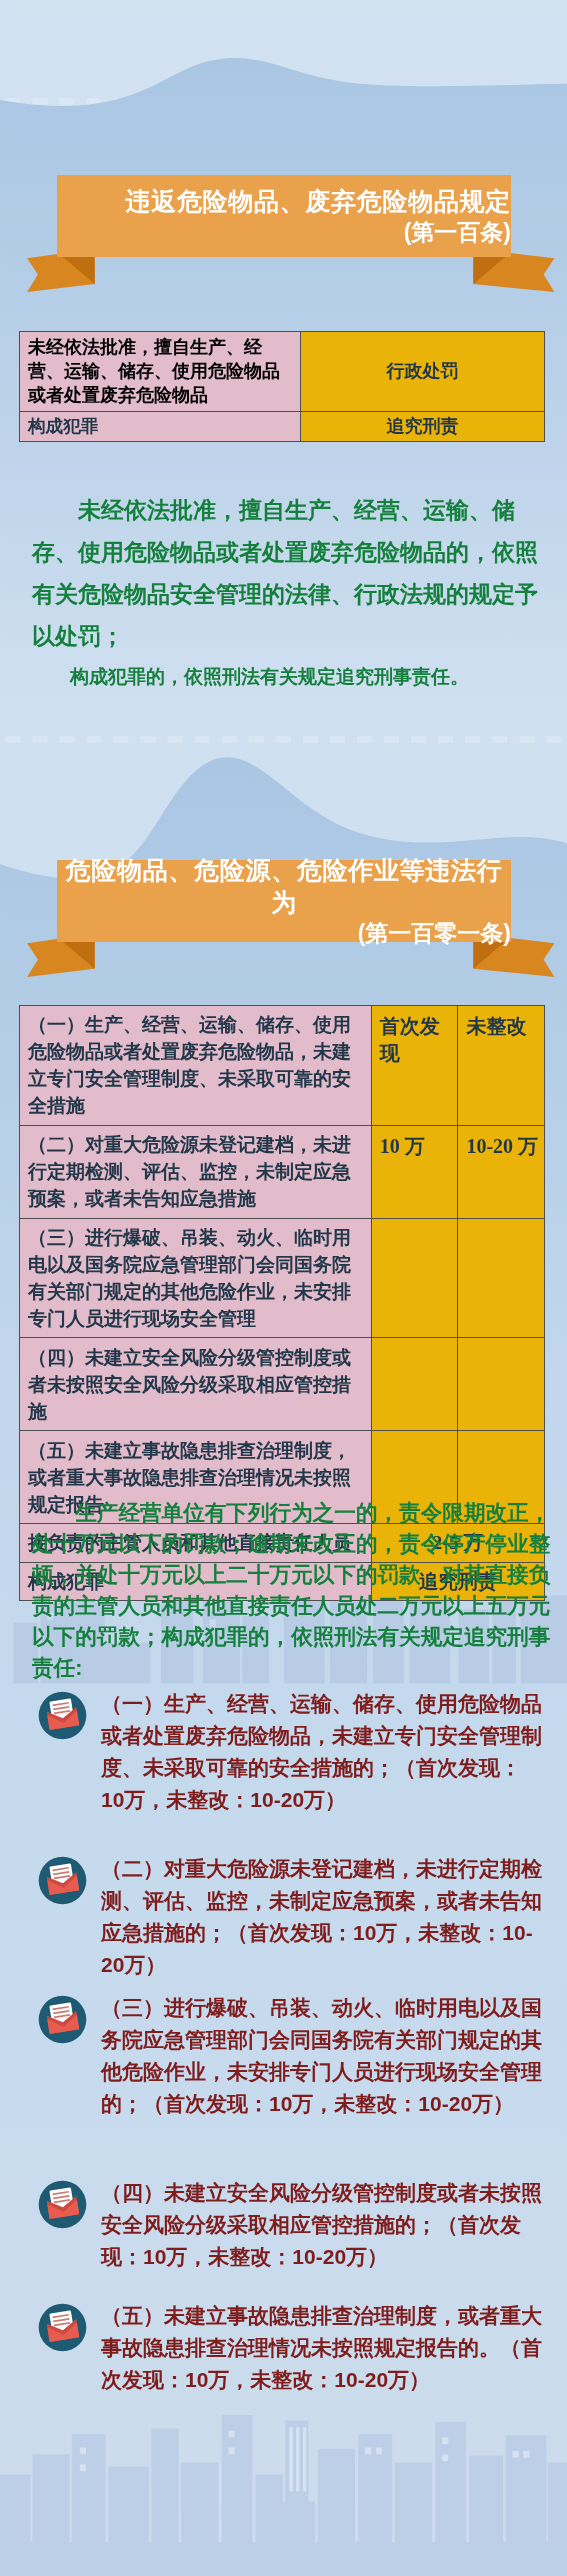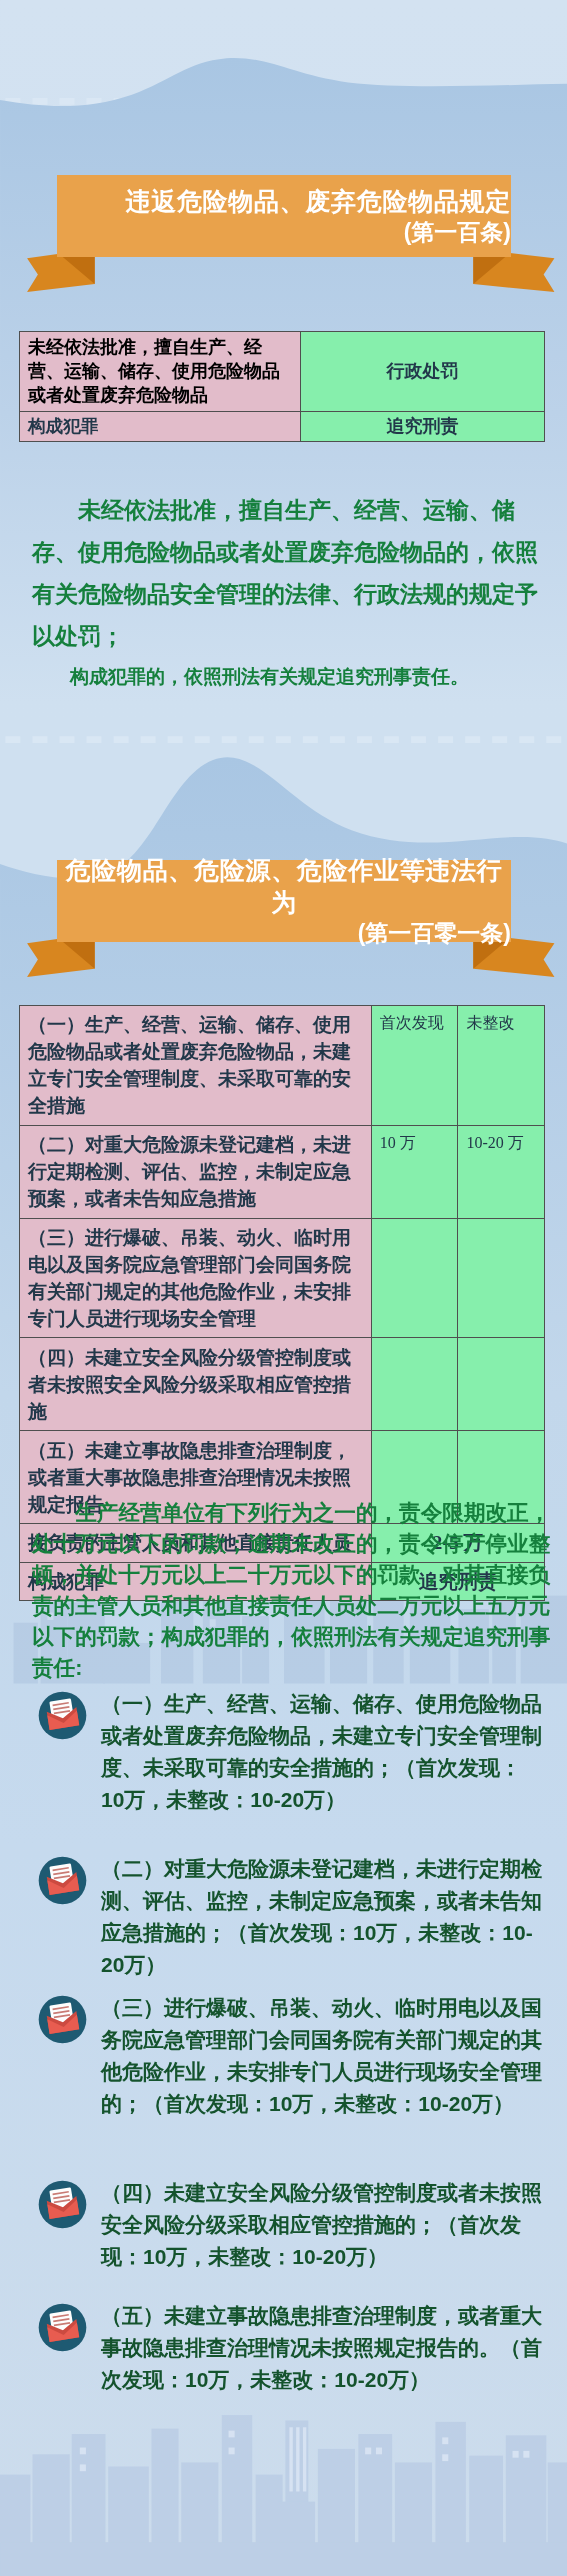--- a/index.html
+++ b/index.html
@@ -19,7 +19,7 @@
   #table1{top:331px;}
   #table2{top:1005px;}
   .cell-pink{background:#E2BCCA;}
-  .cell-blue{background:#86efac;}
+  .cell-blue{background:#eab308;}
   .t1-offense{color:#000000;font-weight:bold;font-size:18px;line-height:24px;padding:3.4px 8px;width:53.5%;}
   .t1-crime{color:#22384A;font-weight:bold;font-size:17.6px;padding:2.7px 8px;width:53.5%;}
   .t-val{color:#22384A;font-weight:bold;font-size:18px;text-align:center;}

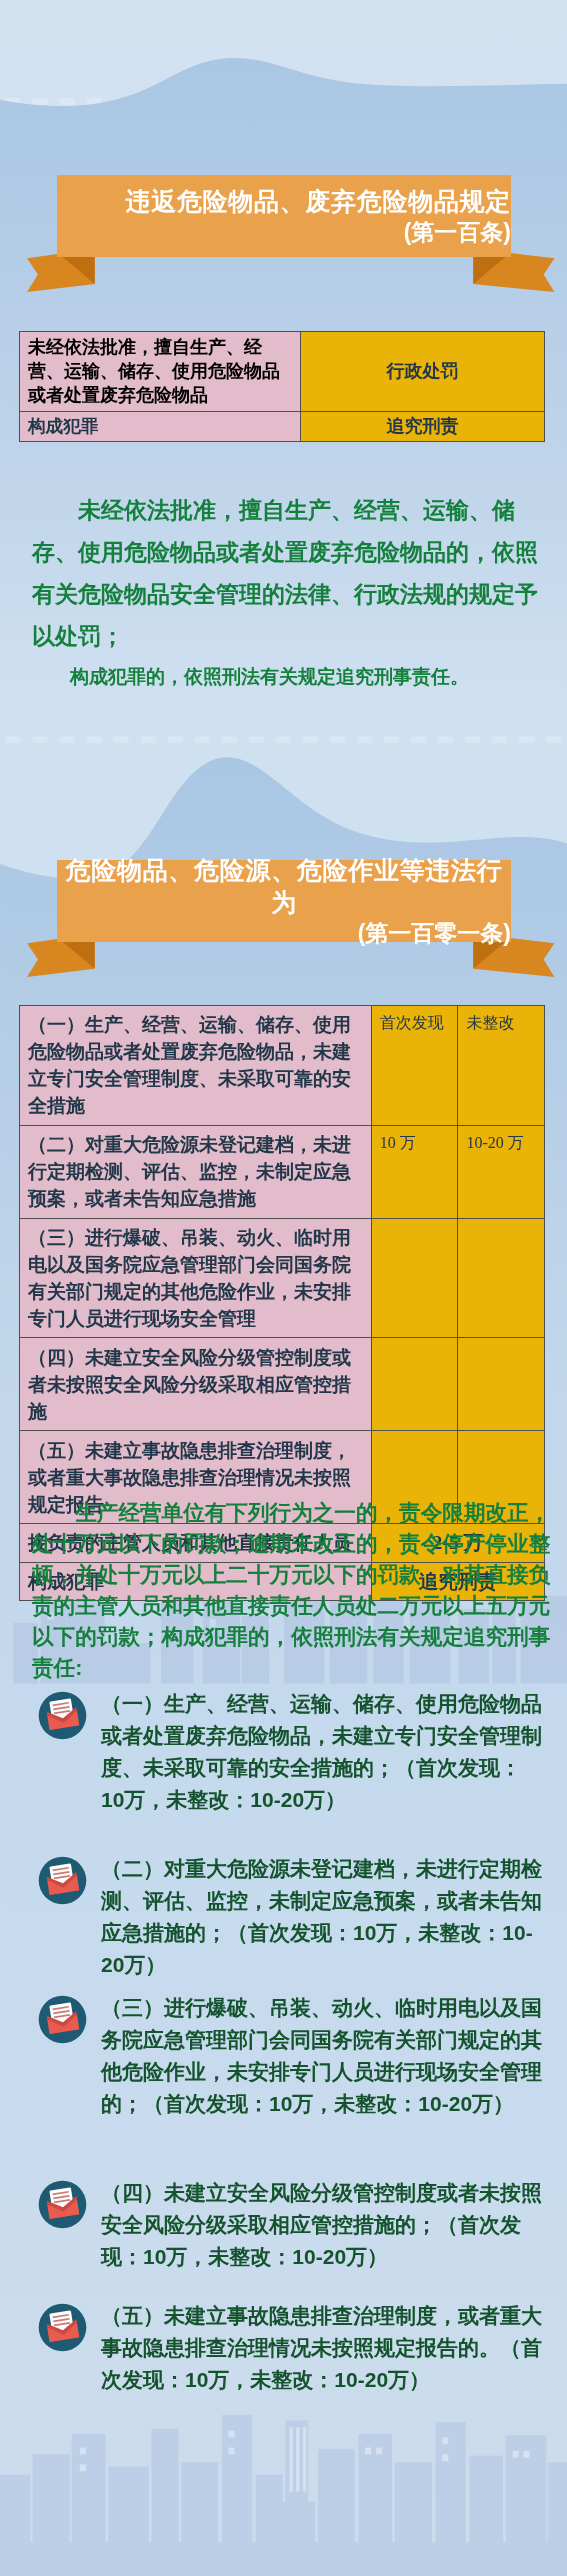--- a/index.html
+++ b/index.html
@@ -24,7 +24,7 @@
   .t1-crime{color:#22384A;font-weight:bold;font-size:17.6px;padding:2.7px 8px;width:53.5%;}
   .t-val{color:#22384A;font-weight:bold;font-size:18px;text-align:center;}
   .t2-desc{color:#22384A;font-weight:bold;font-size:19px;line-height:27px;padding:5.4px 8px;width:67%;vertical-align:top;}
-  .t2-val{color:#22384A;font-weight:normal;font-size:16px;padding:6.8px 5.4px 2.7px 8px;width:16.5%;vertical-align:top;}
+  .t2-val{color:#22384A;font-weight:bold;font-size:20px;padding:6.8px 5.4px 2.7px 8px;width:16.5%;vertical-align:top;}
   .t2-span{color:#22384A;font-weight:bold;font-size:19.6px;text-align:center;vertical-align:middle;}
   .para{position:absolute;left:20px;width:525px;color:#15803d;font-weight:bold;z-index:2;
     text-indent:2em;margin:12px;}

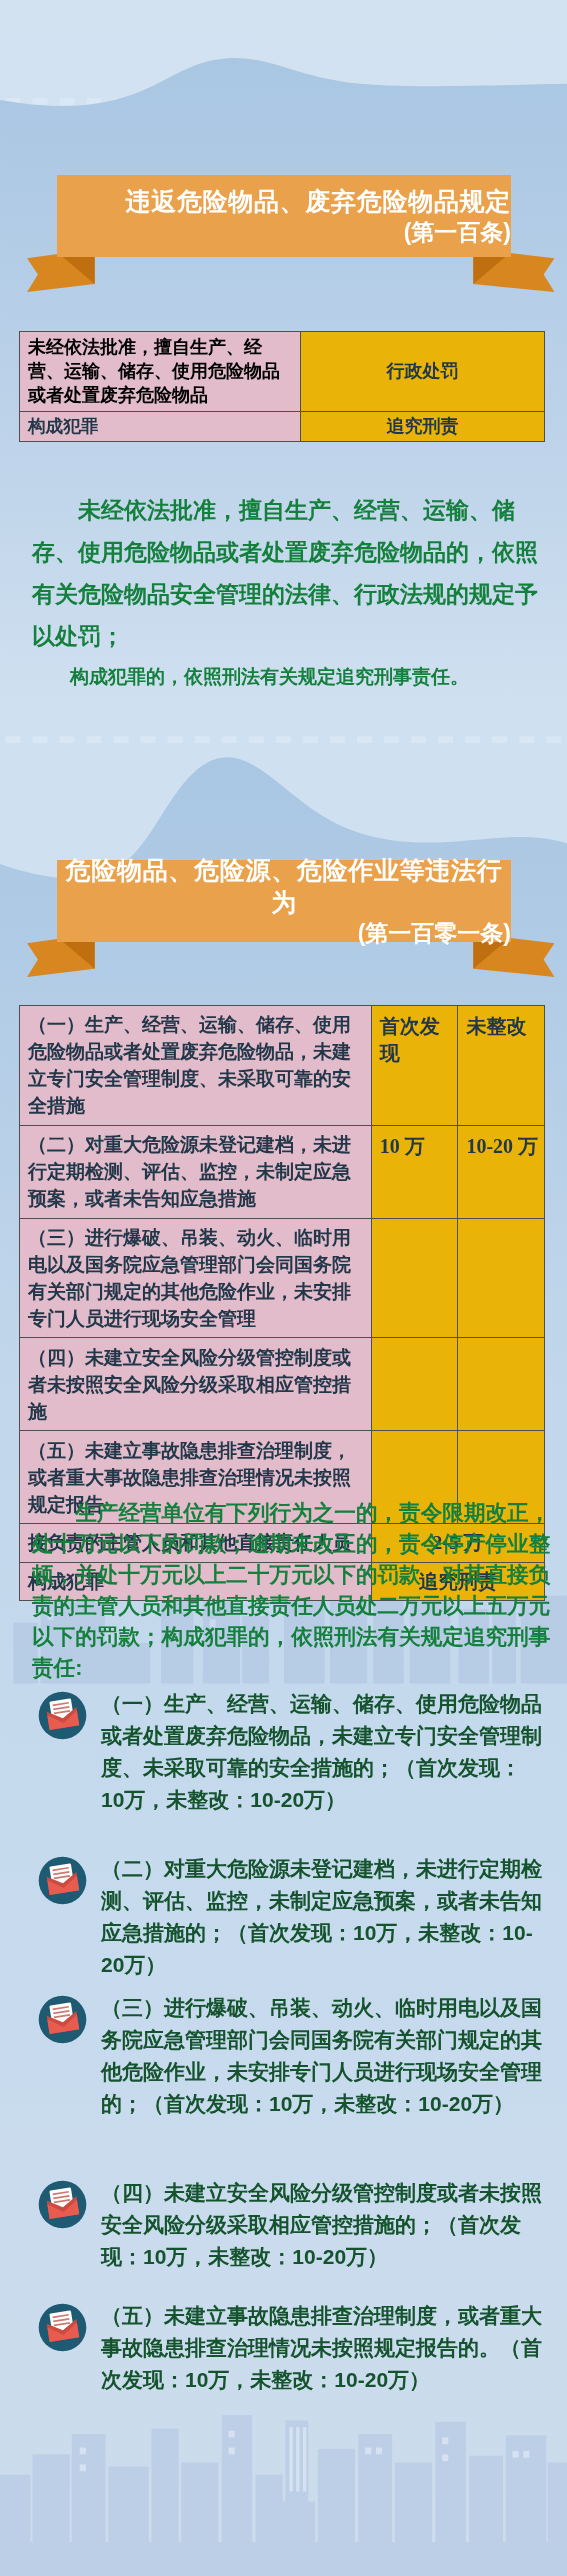--- a/index.html
+++ b/index.html
@@ -33,7 +33,7 @@
   #p3{top:1485px;font-size:21.6px;line-height:31px;}
   .list-item{position:absolute;left:0;width:568px;z-index:2;}
   .list-item .env{position:absolute;left:38px;top:2.7px;}
-  .list-item p{position:absolute;left:101px;top:0;width:441px;margin:0;color:#14532d;
+  .list-item p{position:absolute;left:101px;top:0;width:441px;margin:0;color:#7f1d1d;
     font-weight:bold;font-size:21px;line-height:32px;}
   #item1{top:1688px;} #item2{top:1853px;} #item3{top:1992px;} #item4{top:2177px;} #item5{top:2300px;}
 </style>

